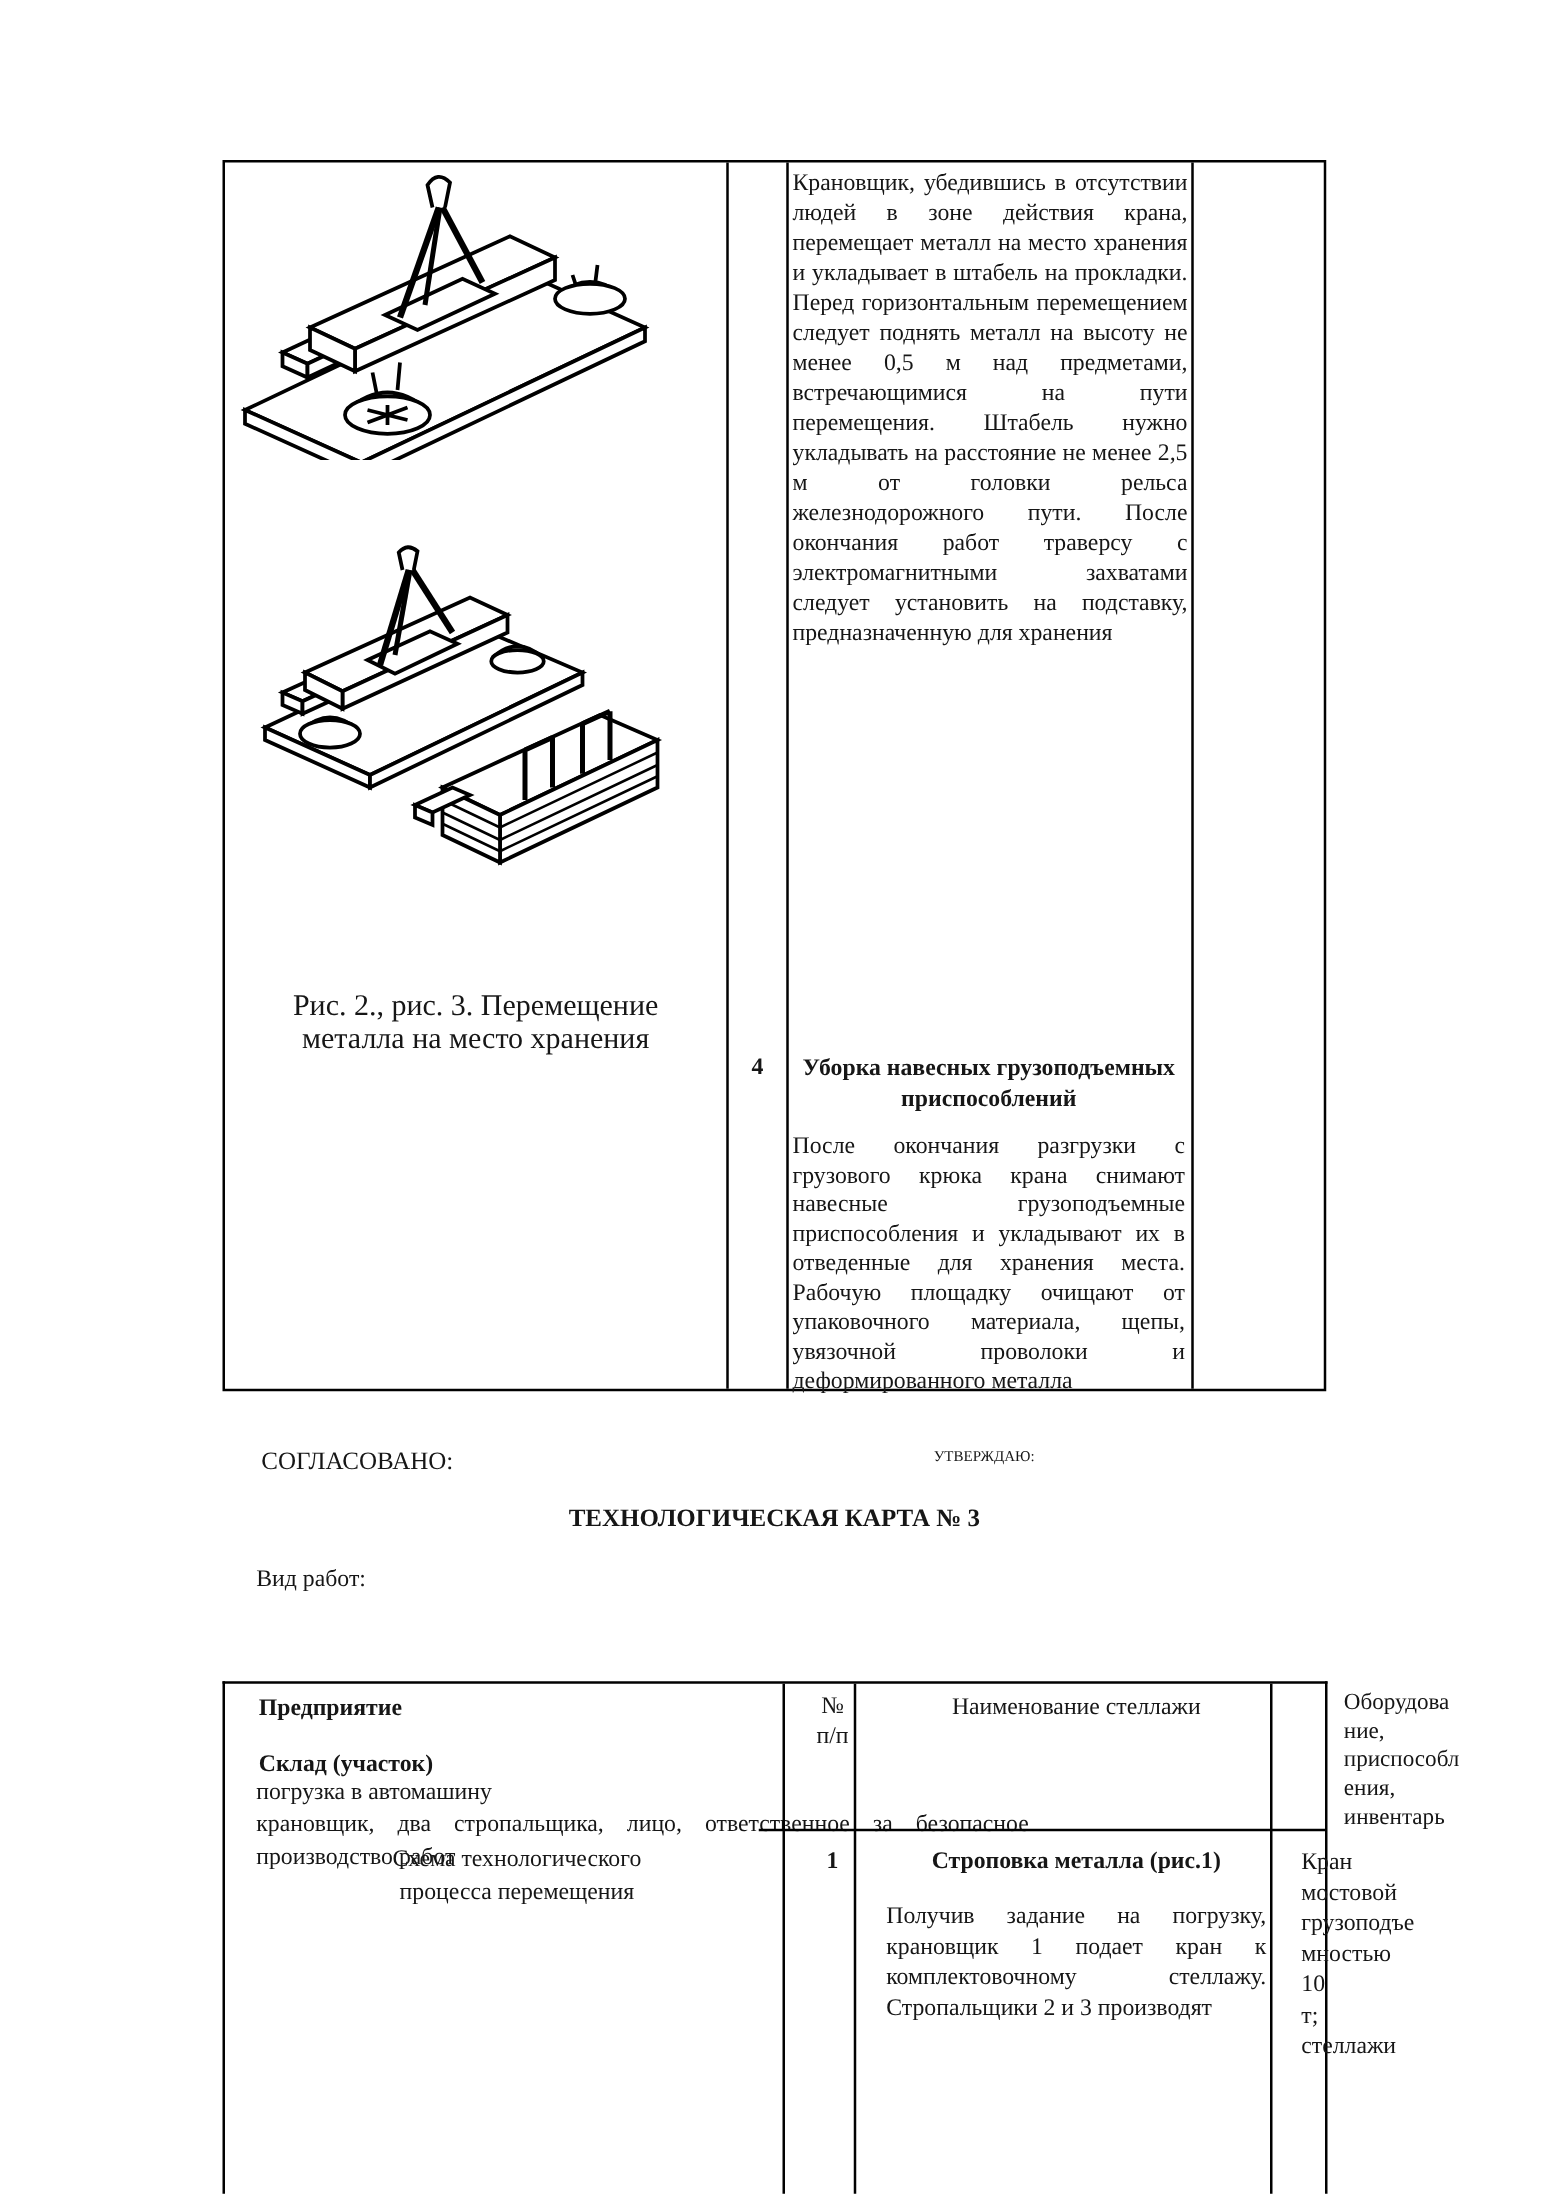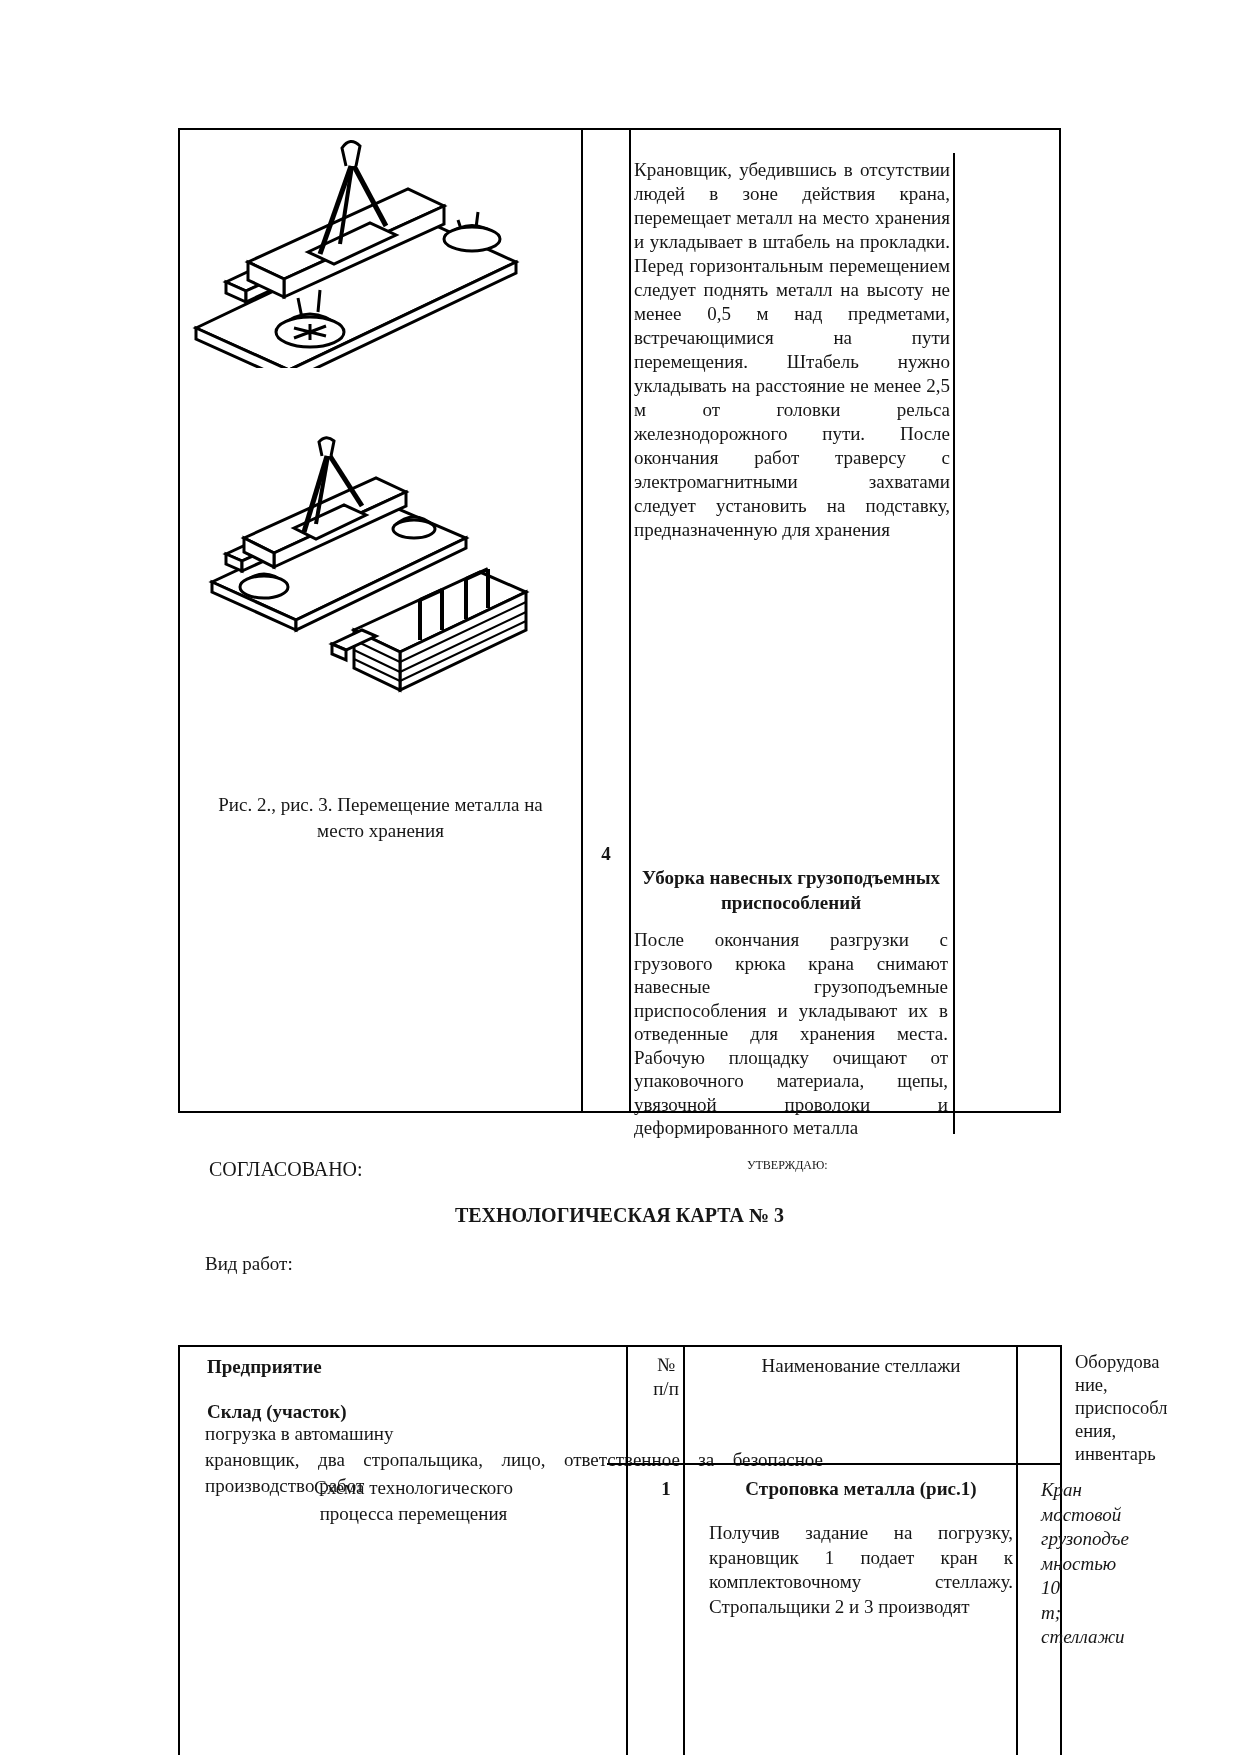--- a/index.html
+++ b/index.html
@@ -8,7 +8,7 @@
     font-family:"Liberation Serif", serif; color:#161616; overflow:hidden;
   }
   .abs { position:absolute; }
-  .doc-text { font-size:19px; line-height:24px;margin-top:23px; }
+  .doc-text { font-size:19px; line-height:24px; }
   .just { text-align:justify; }
   .ctr { text-align:center; }
   .bold { font-weight:bold; }

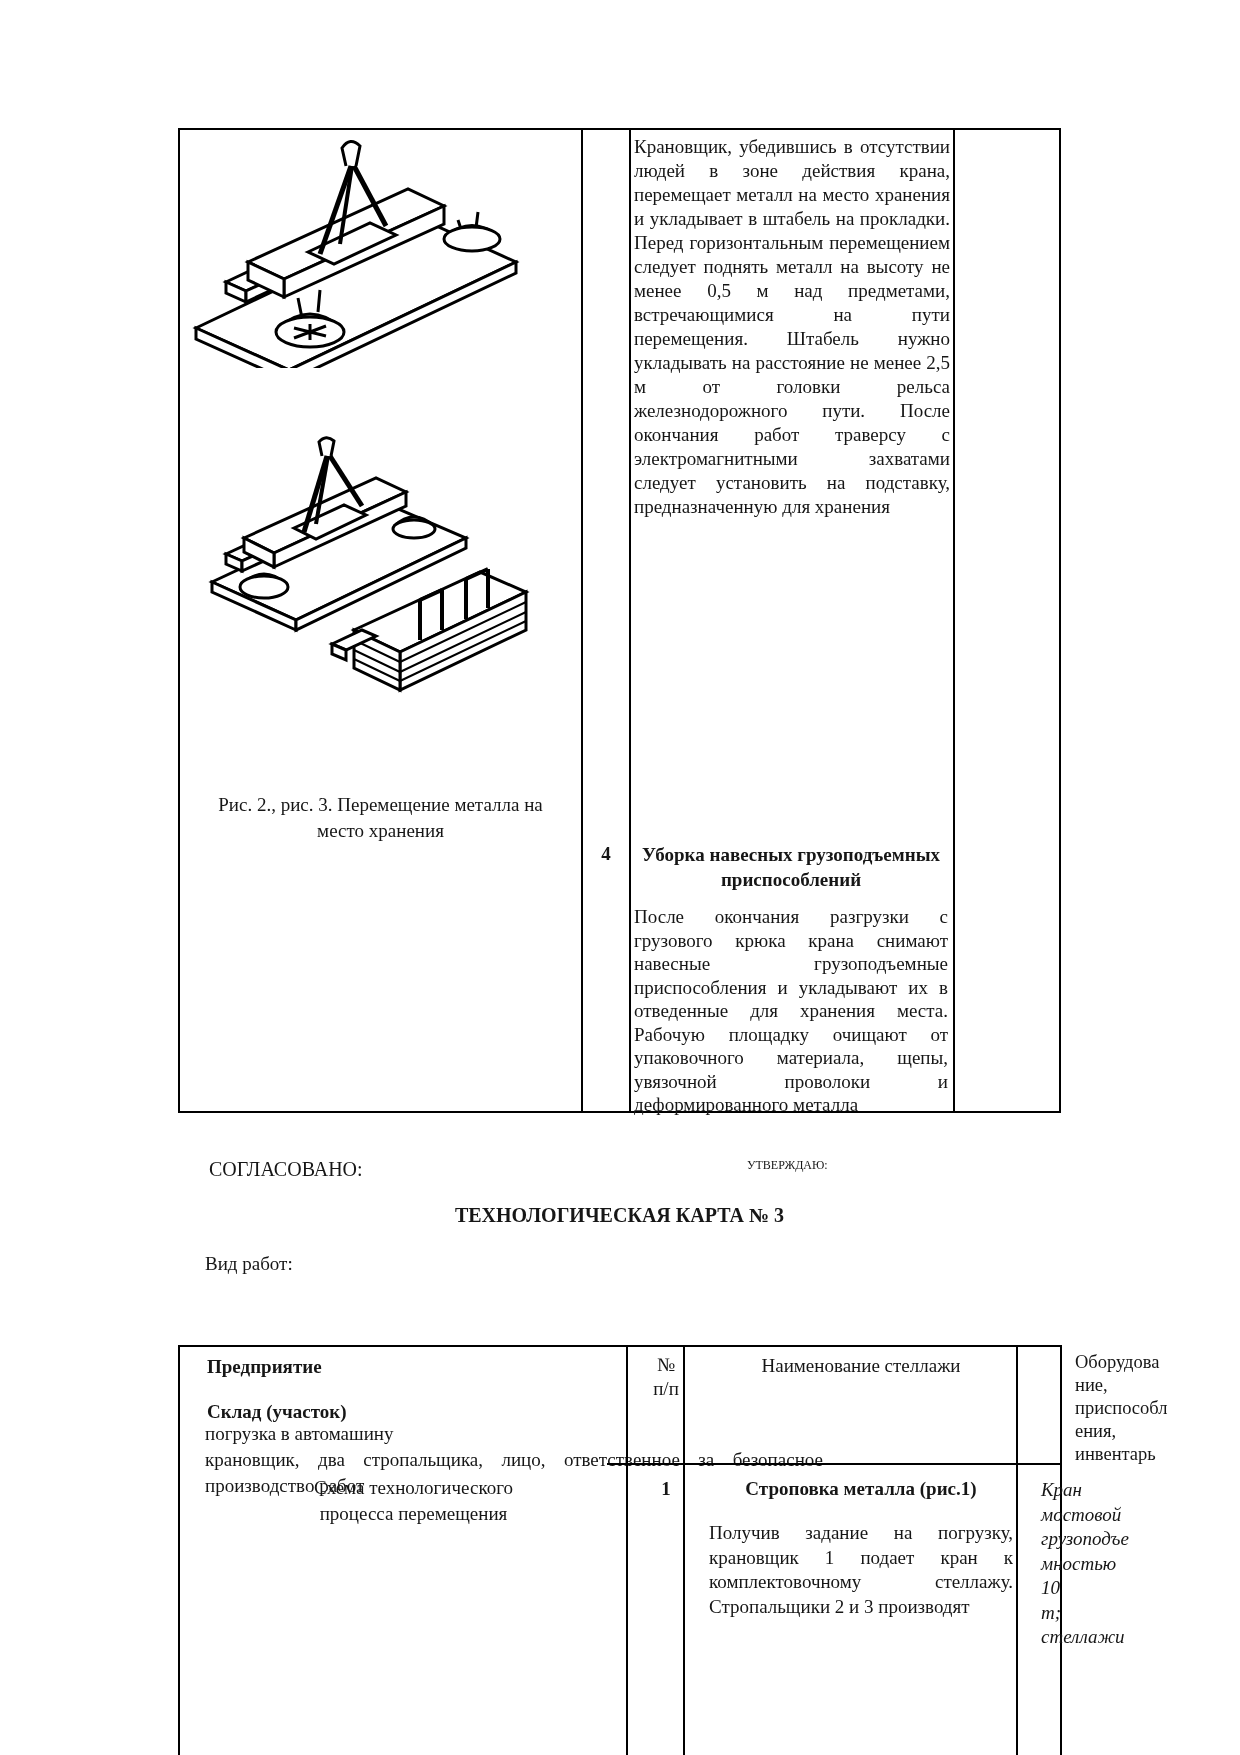--- a/index.html
+++ b/index.html
@@ -25,7 +25,7 @@
 
   #fig1 { left:10px; top:2px; }
   #fig2 { left:24px; top:302px; }
-  .fig-caption { top:662px; left:0; width:100%; font-size:19px; line-height:26px; }
+  .fig-caption { top:662px; left:0; width:100%; font-size:24px; line-height:26px; }
   .fig-caption .inner { width:352px; margin:0 auto; }
 
   #row4-num { top:713px; left:0; width:100%; font-size:19px; }

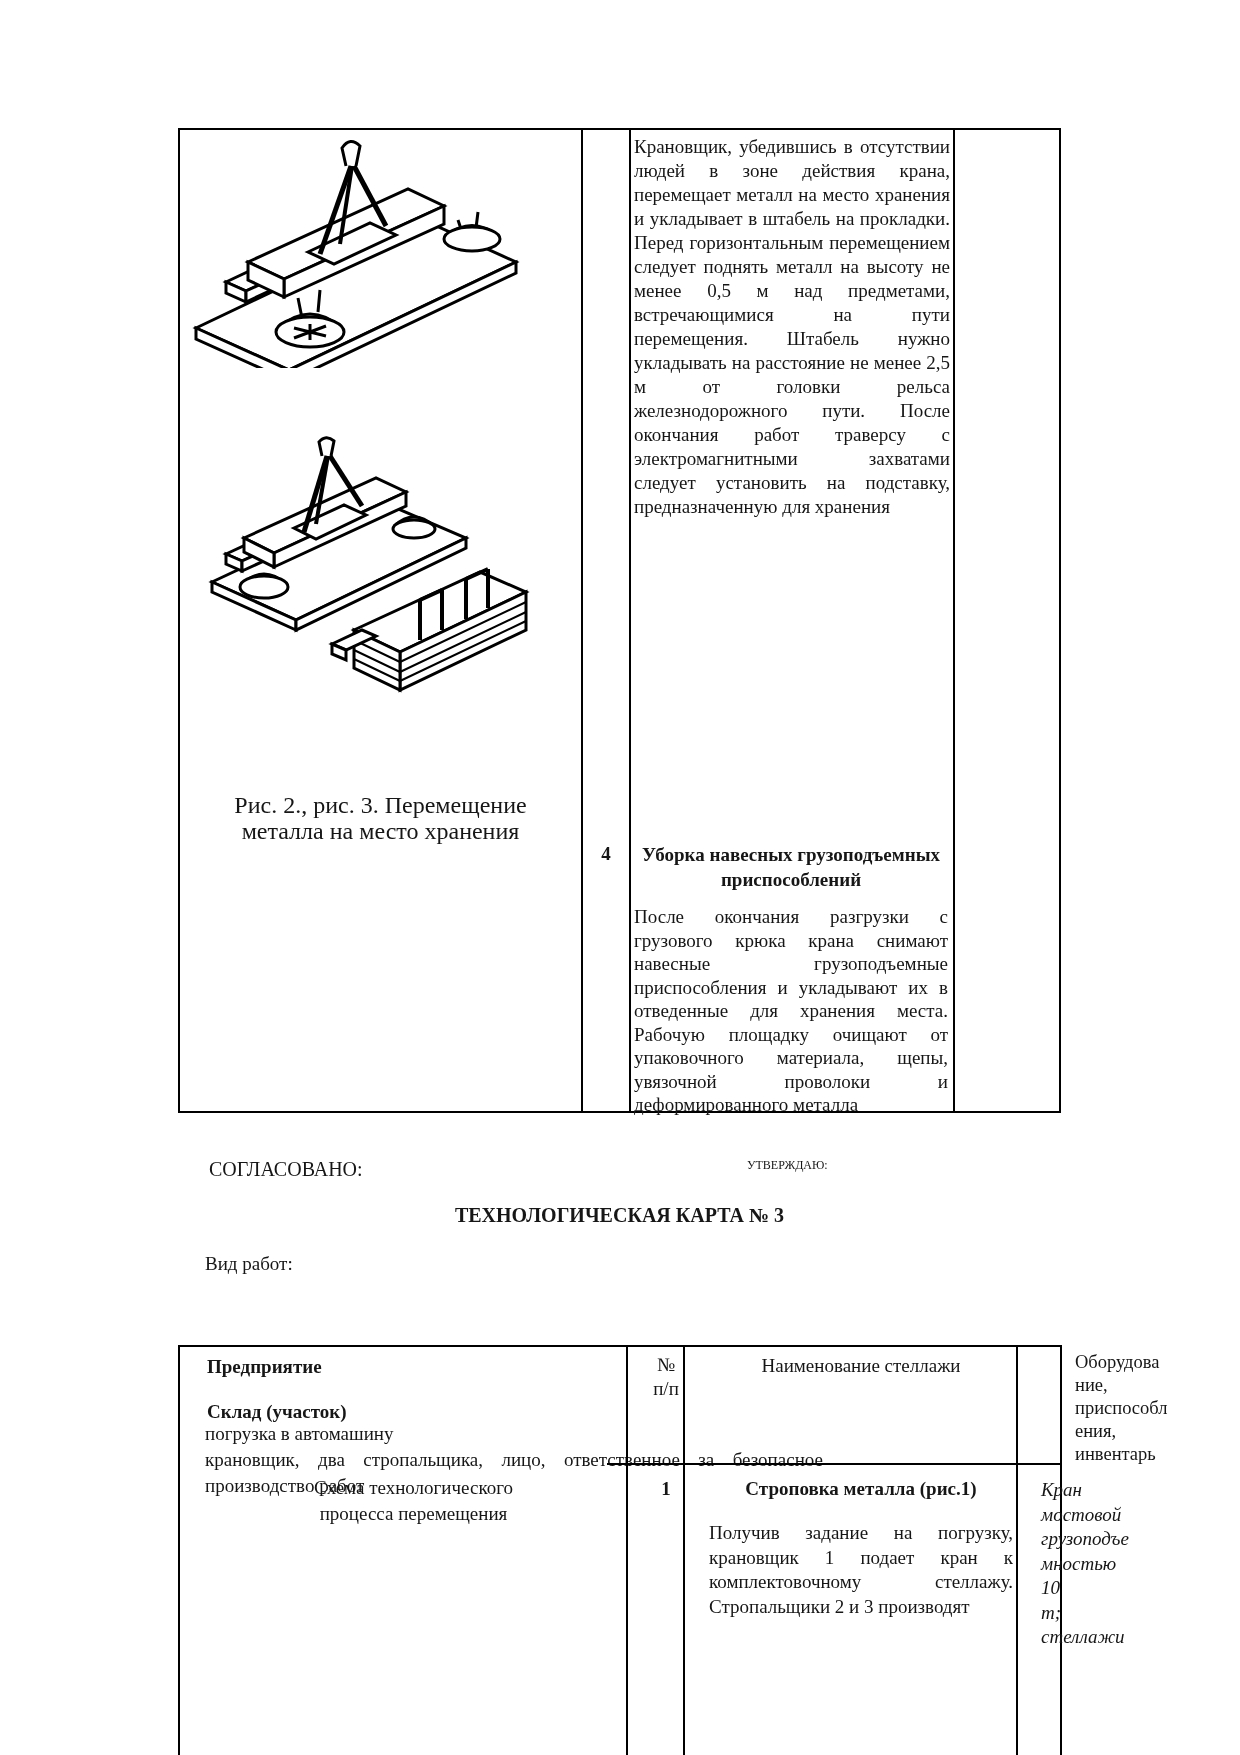--- a/index.html
+++ b/index.html
@@ -62,7 +62,7 @@
   #t2-row1-num { top:131px; left:0; width:100%; font-size:19px; }
   #t2-row1-title { top:131px; left:0; width:100%; font-size:19px; }
   #t2-row1-text { top:174px; left:3px; right:3px; font-size:19px; line-height:24.5px; }
-  #t2-row1-eq { top:131px; left:2px; right:1px; font-size:19px; line-height:24.5px;font-style:italic; }
+  #t2-row1-eq { top:131px; left:2px; right:1px; font-size:19px; line-height:24.5px; }
 
   svg { display:block; }
   .ln { stroke:#000; fill:none; }

